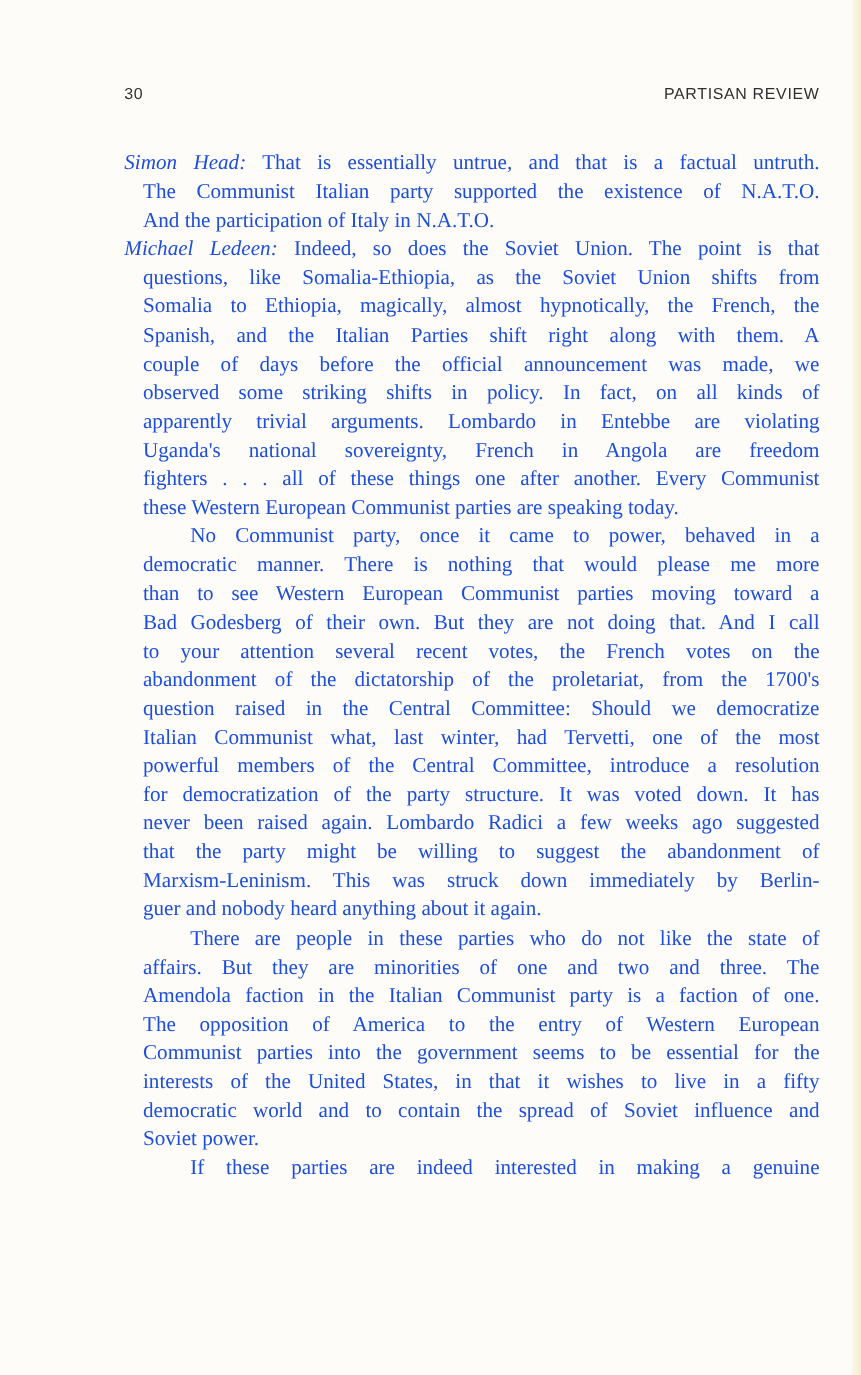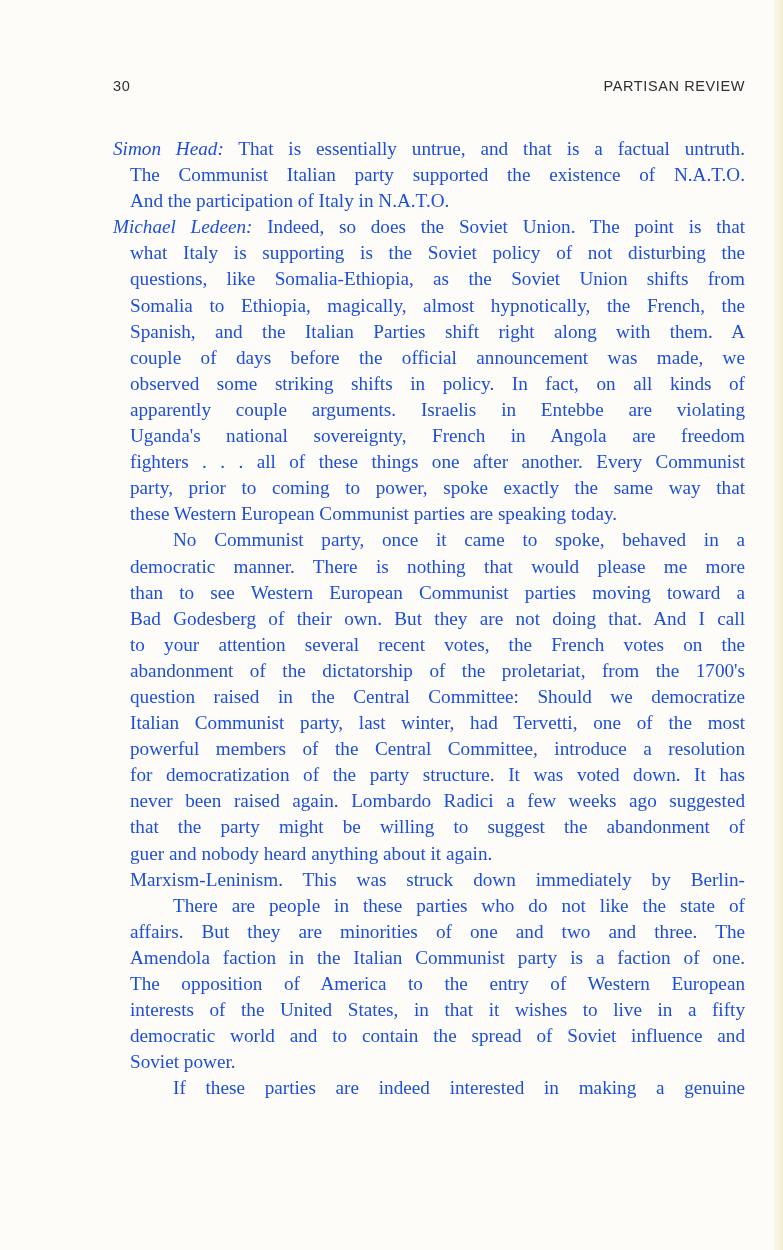--- a/index.html
+++ b/index.html
@@ -94,7 +94,6 @@
 
   <div>
     <span class="line"><span class="speaker">Michael Ledeen:</span> <span>Indeed, so does the Soviet Union. The point is that</span></span>
-    <span class="line hang">what Italy is supporting is the Soviet policy of not disturbing the</span>
     <span class="line hang">questions, like Somalia-Ethiopia, as the Soviet Union shifts from</span>
     <span class="line hang">Somalia to Ethiopia, magically, almost hypnotically, the French, the</span>
     <span class="line hang">Spanish, and the Italian Parties shift right along with them. A</span>

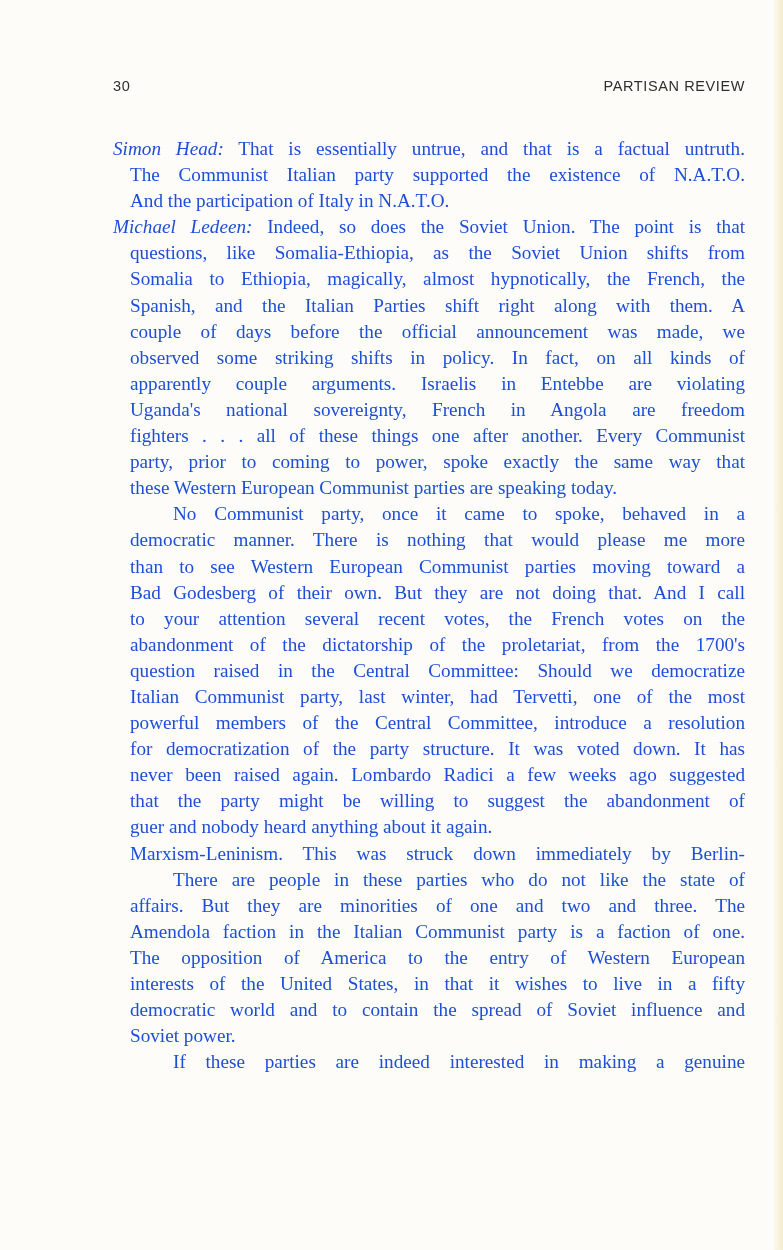--- a/index.html
+++ b/index.html
@@ -99,7 +99,7 @@
     <span class="line hang">Spanish, and the Italian Parties shift right along with them. A</span>
     <span class="line hang">couple of days before the official announcement was made, we</span>
     <span class="line hang">observed some striking shifts in policy. In fact, on all kinds of</span>
-    <span class="line hang">apparently couple arguments. Israelis in Entebbe are violating</span>
+    <span class="line hang">apparently trivial arguments. Lombardo in Entebbe are violating</span>
     <span class="line hang">Uganda's national sovereignty, French in Angola are freedom</span>
     <span class="line hang">fighters . . . all of these things one after another. Every Communist</span>
     <span class="line hang">party, prior to coming to power, spoke exactly the same way that</span>

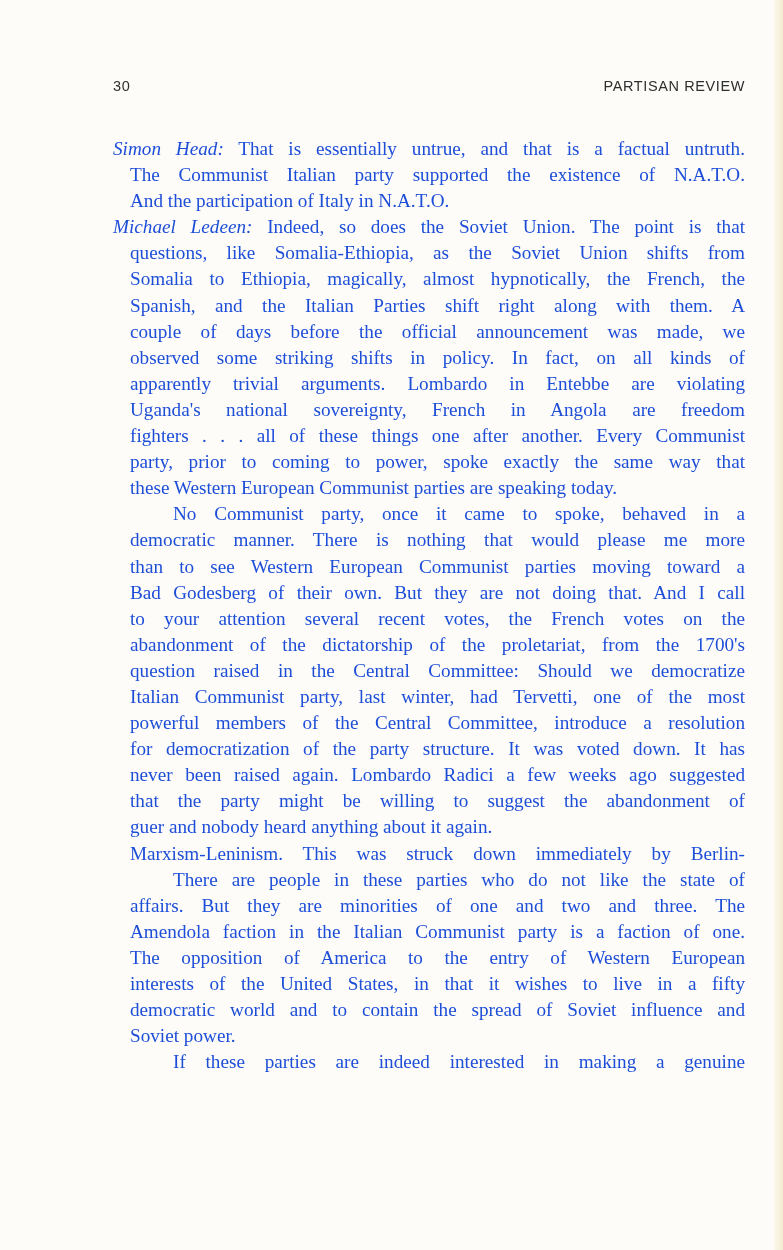--- a/index.html
+++ b/index.html
@@ -102,7 +102,6 @@
     <span class="line hang">apparently trivial arguments. Lombardo in Entebbe are violating</span>
     <span class="line hang">Uganda's national sovereignty, French in Angola are freedom</span>
     <span class="line hang">fighters . . . all of these things one after another. Every Communist</span>
-    <span class="line hang">party, prior to coming to power, spoke exactly the same way that</span>
     <span class="line hang last">these Western European Communist parties are speaking today.</span>
   </div>
 

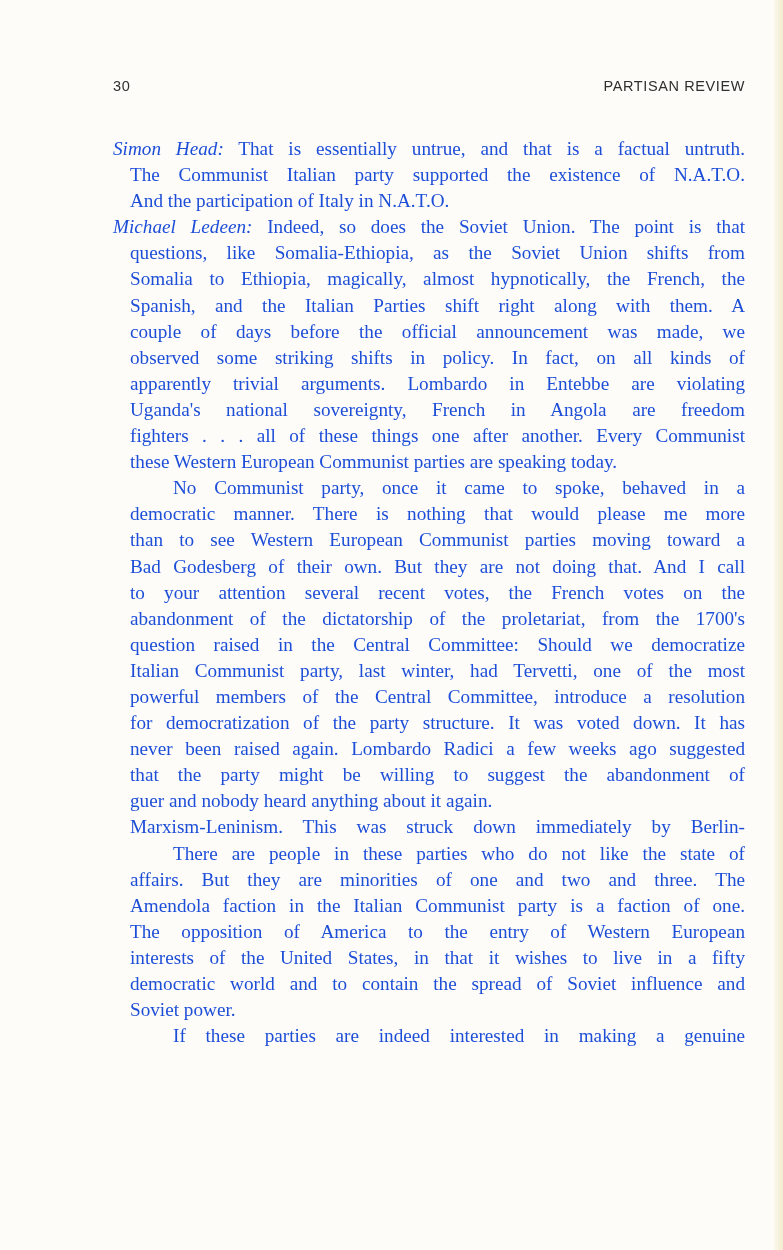--- a/index.html
+++ b/index.html
@@ -106,7 +106,7 @@
   </div>
 
   <div>
-    <span class="line hang indent">No Communist party, once it came to spoke, behaved in a</span>
+    <span class="line hang indent">No Communist party, once it came to power, behaved in a</span>
     <span class="line hang">democratic manner. There is nothing that would please me more</span>
     <span class="line hang">than to see Western European Communist parties moving toward a</span>
     <span class="line hang">Bad Godesberg of their own. But they are not doing that. And I call</span>

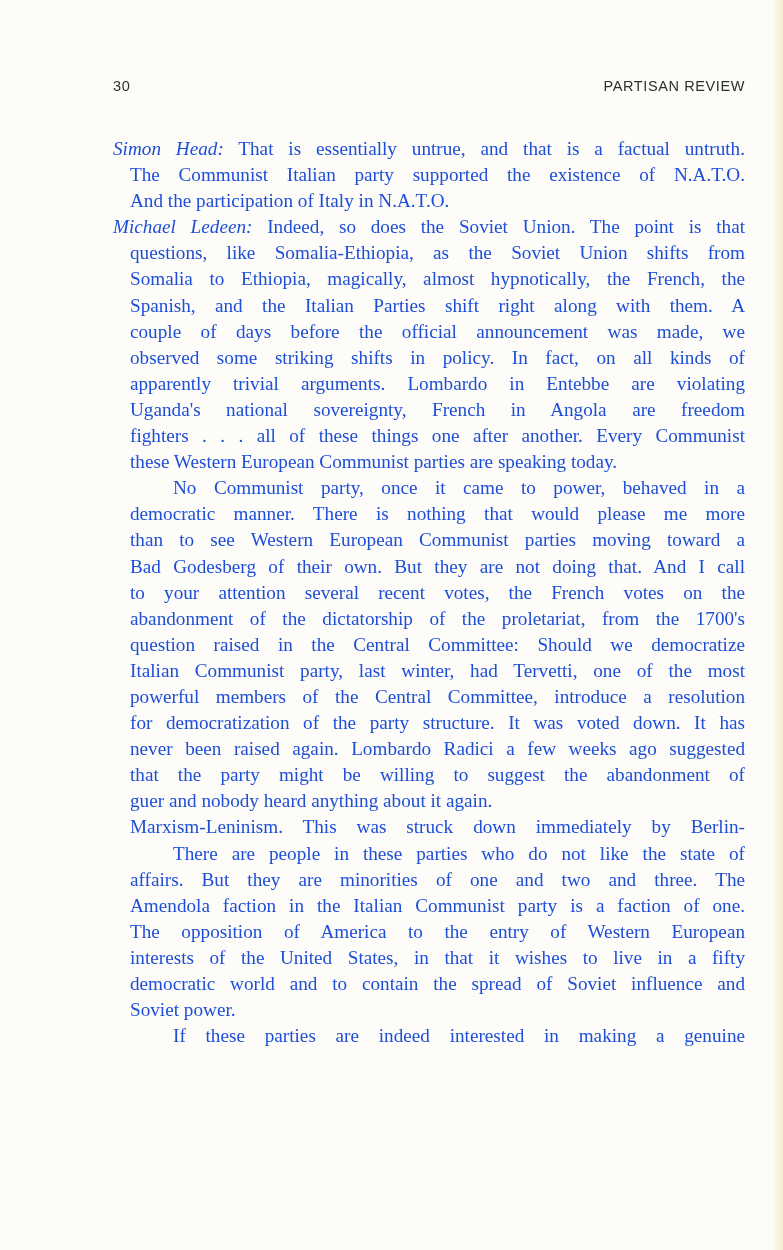--- a/index.html
+++ b/index.html
@@ -113,7 +113,7 @@
     <span class="line hang">to your attention several recent votes, the French votes on the</span>
     <span class="line hang">abandonment of the dictatorship of the proletariat, from the 1700's</span>
     <span class="line hang">question raised in the Central Committee: Should we democratize</span>
-    <span class="line hang">Italian Communist party, last winter, had Tervetti, one of the most</span>
+    <span class="line hang">Italian Communist what, last winter, had Tervetti, one of the most</span>
     <span class="line hang">powerful members of the Central Committee, introduce a resolution</span>
     <span class="line hang">for democratization of the party structure. It was voted down. It has</span>
     <span class="line hang">never been raised again. Lombardo Radici a few weeks ago suggested</span>

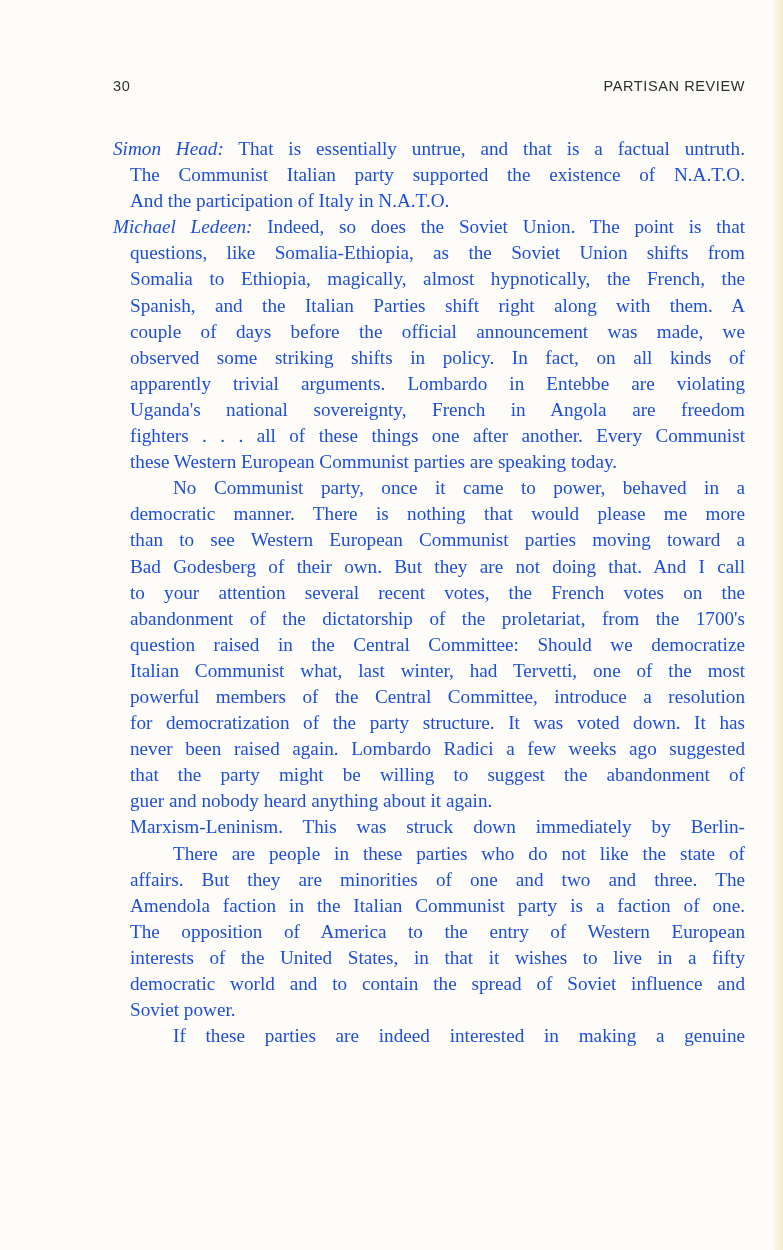--- a/index.html
+++ b/index.html
@@ -118,8 +118,8 @@
     <span class="line hang">for democratization of the party structure. It was voted down. It has</span>
     <span class="line hang">never been raised again. Lombardo Radici a few weeks ago suggested</span>
     <span class="line hang">that the party might be willing to suggest the abandonment of</span>
+    <span class="line hang">Marxism-Leninism. This was struck down immediately by Berlin-</span>
     <span class="line hang last">guer and nobody heard anything about it again.</span>
-    <span class="line hang">Marxism-Leninism. This was struck down immediately by Berlin-</span>
   </div>
 
   <div>

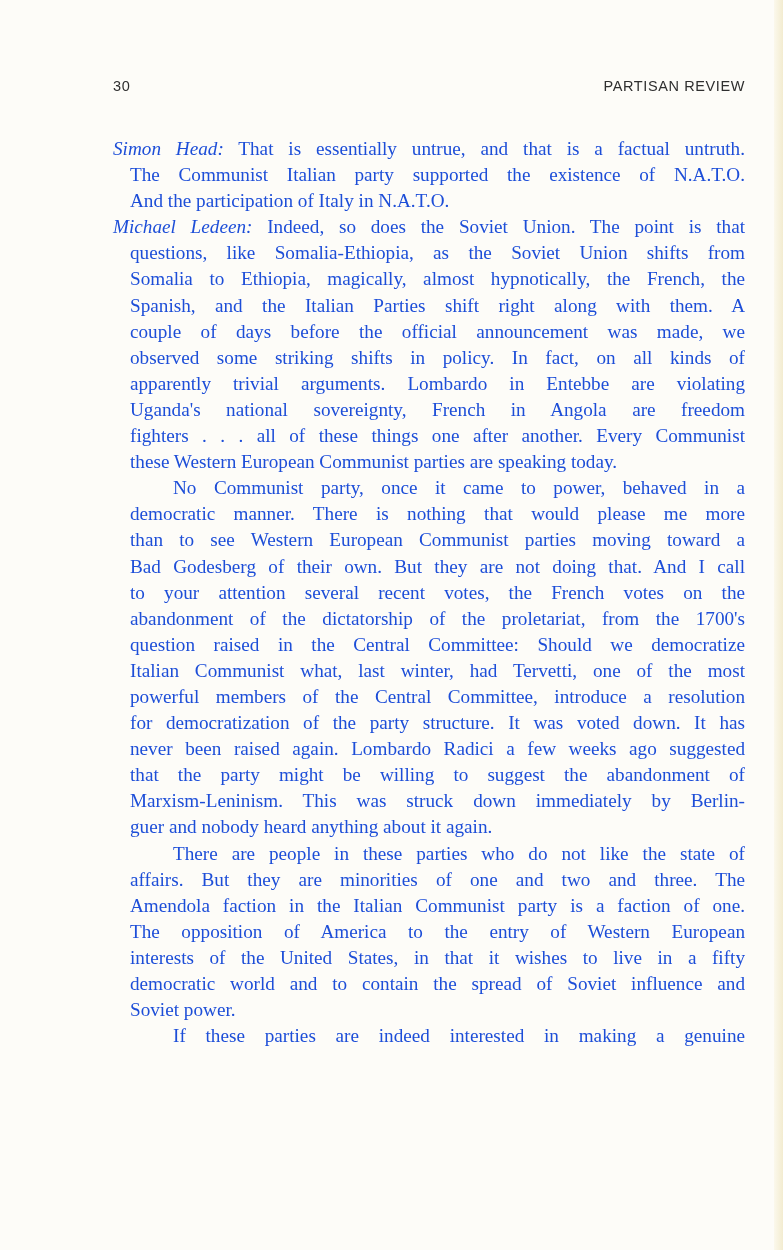--- a/index.html
+++ b/index.html
@@ -127,6 +127,7 @@
     <span class="line hang">affairs. But they are minorities of one and two and three. The</span>
     <span class="line hang">Amendola faction in the Italian Communist party is a faction of one.</span>
     <span class="line hang">The opposition of America to the entry of Western European</span>
+    <span class="line hang">Communist parties into the government seems to be essential for the</span>
     <span class="line hang">interests of the United States, in that it wishes to live in a fifty</span>
     <span class="line hang">democratic world and to contain the spread of Soviet influence and</span>
     <span class="line hang last">Soviet power.</span>

